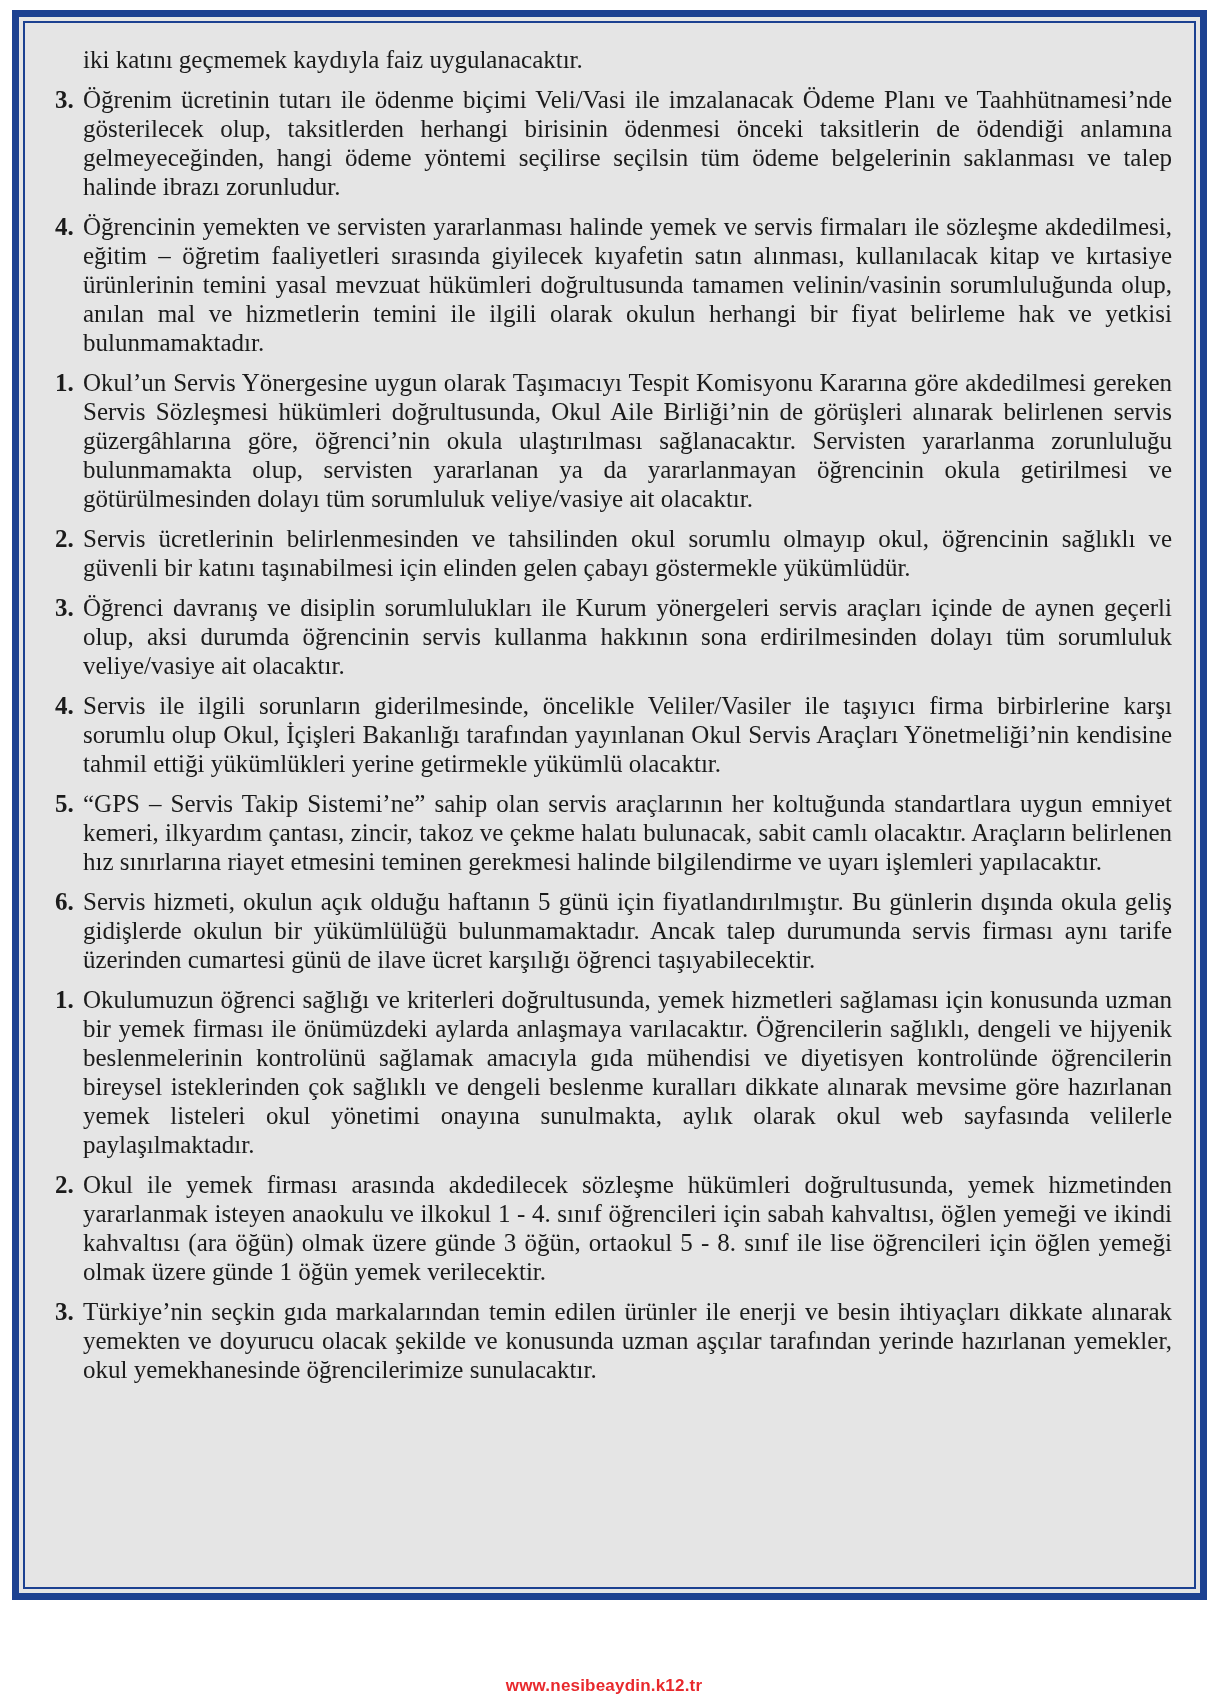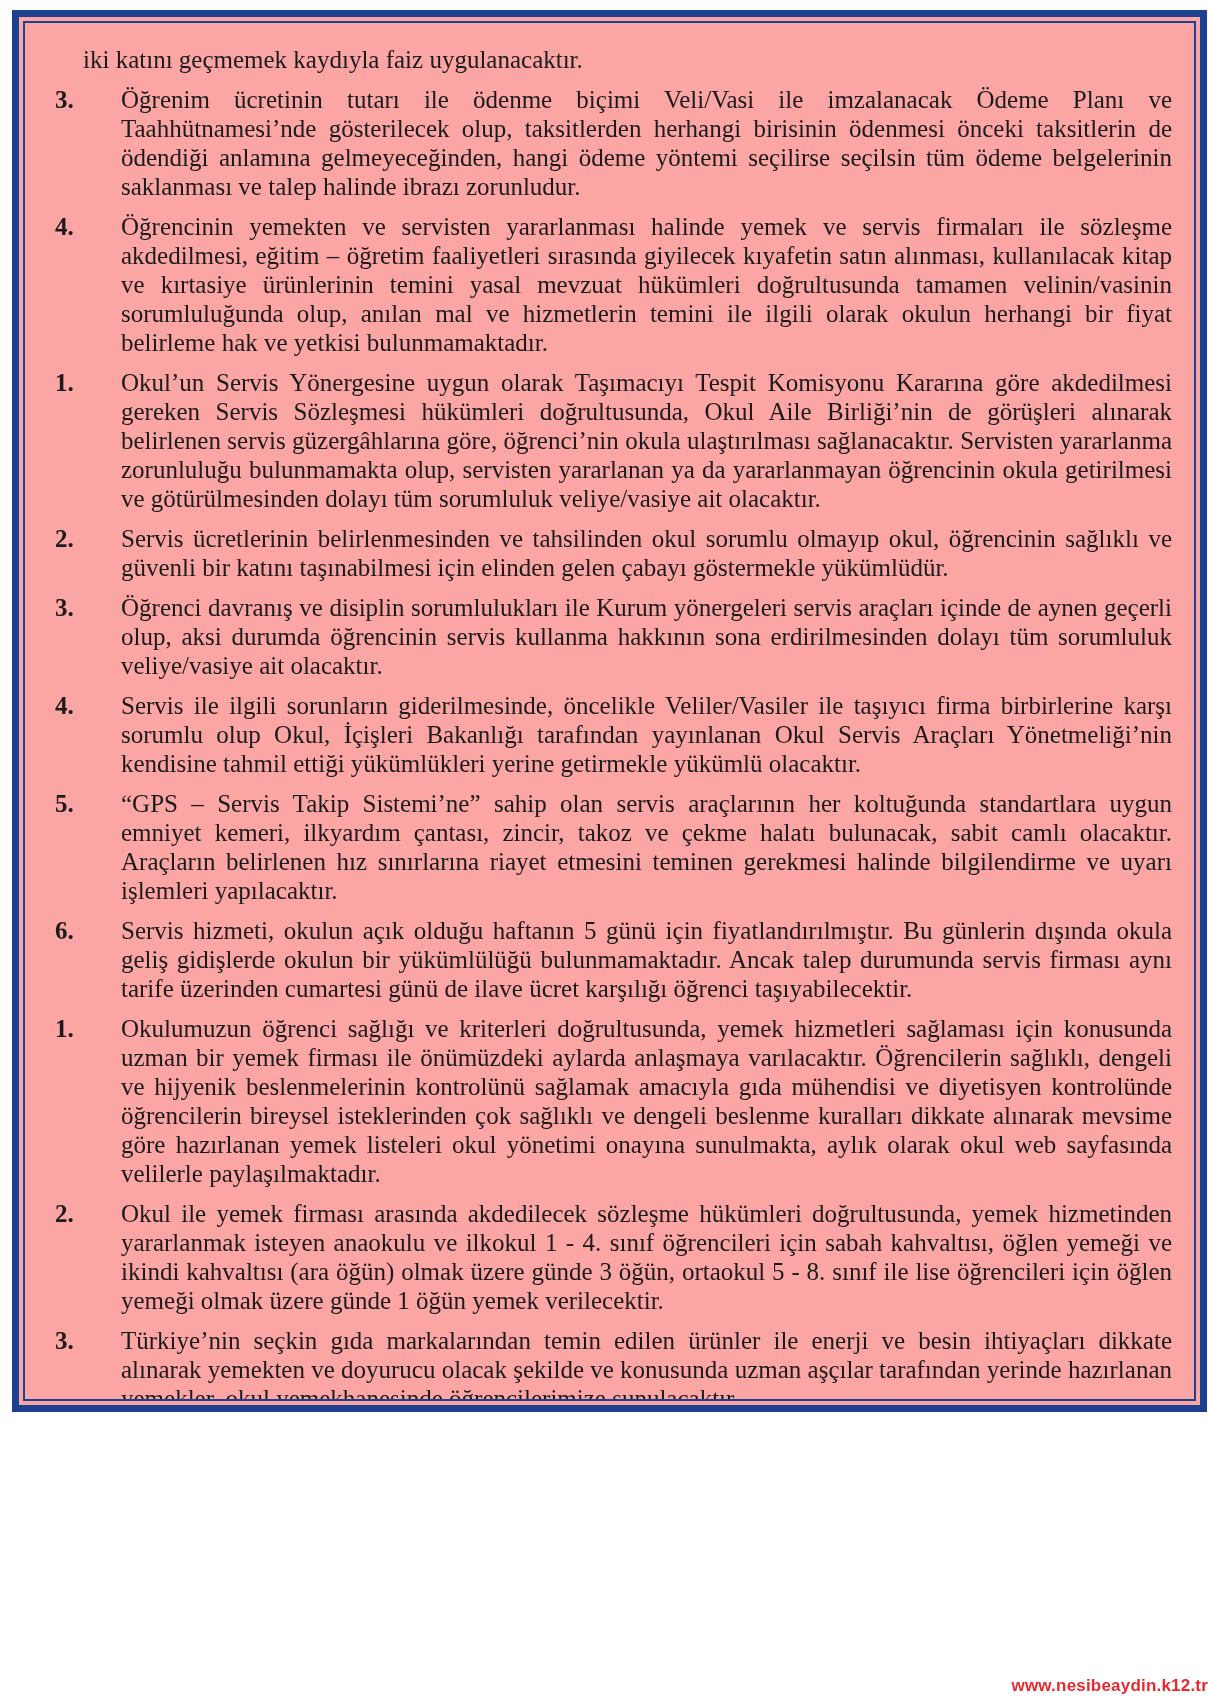--- a/index.html
+++ b/index.html
@@ -19,11 +19,11 @@
     left: 12px;
     top: 10px;
     width: 1195px;
-    height: 1402px;
+    height: 1590px;
     box-sizing: border-box;
     border: 7px solid #1c4191;
     padding: 4px;
-    background: #fca5a5;
+    background: #e5e5e5;
   }
   .frame-inner {
     width: 100%;

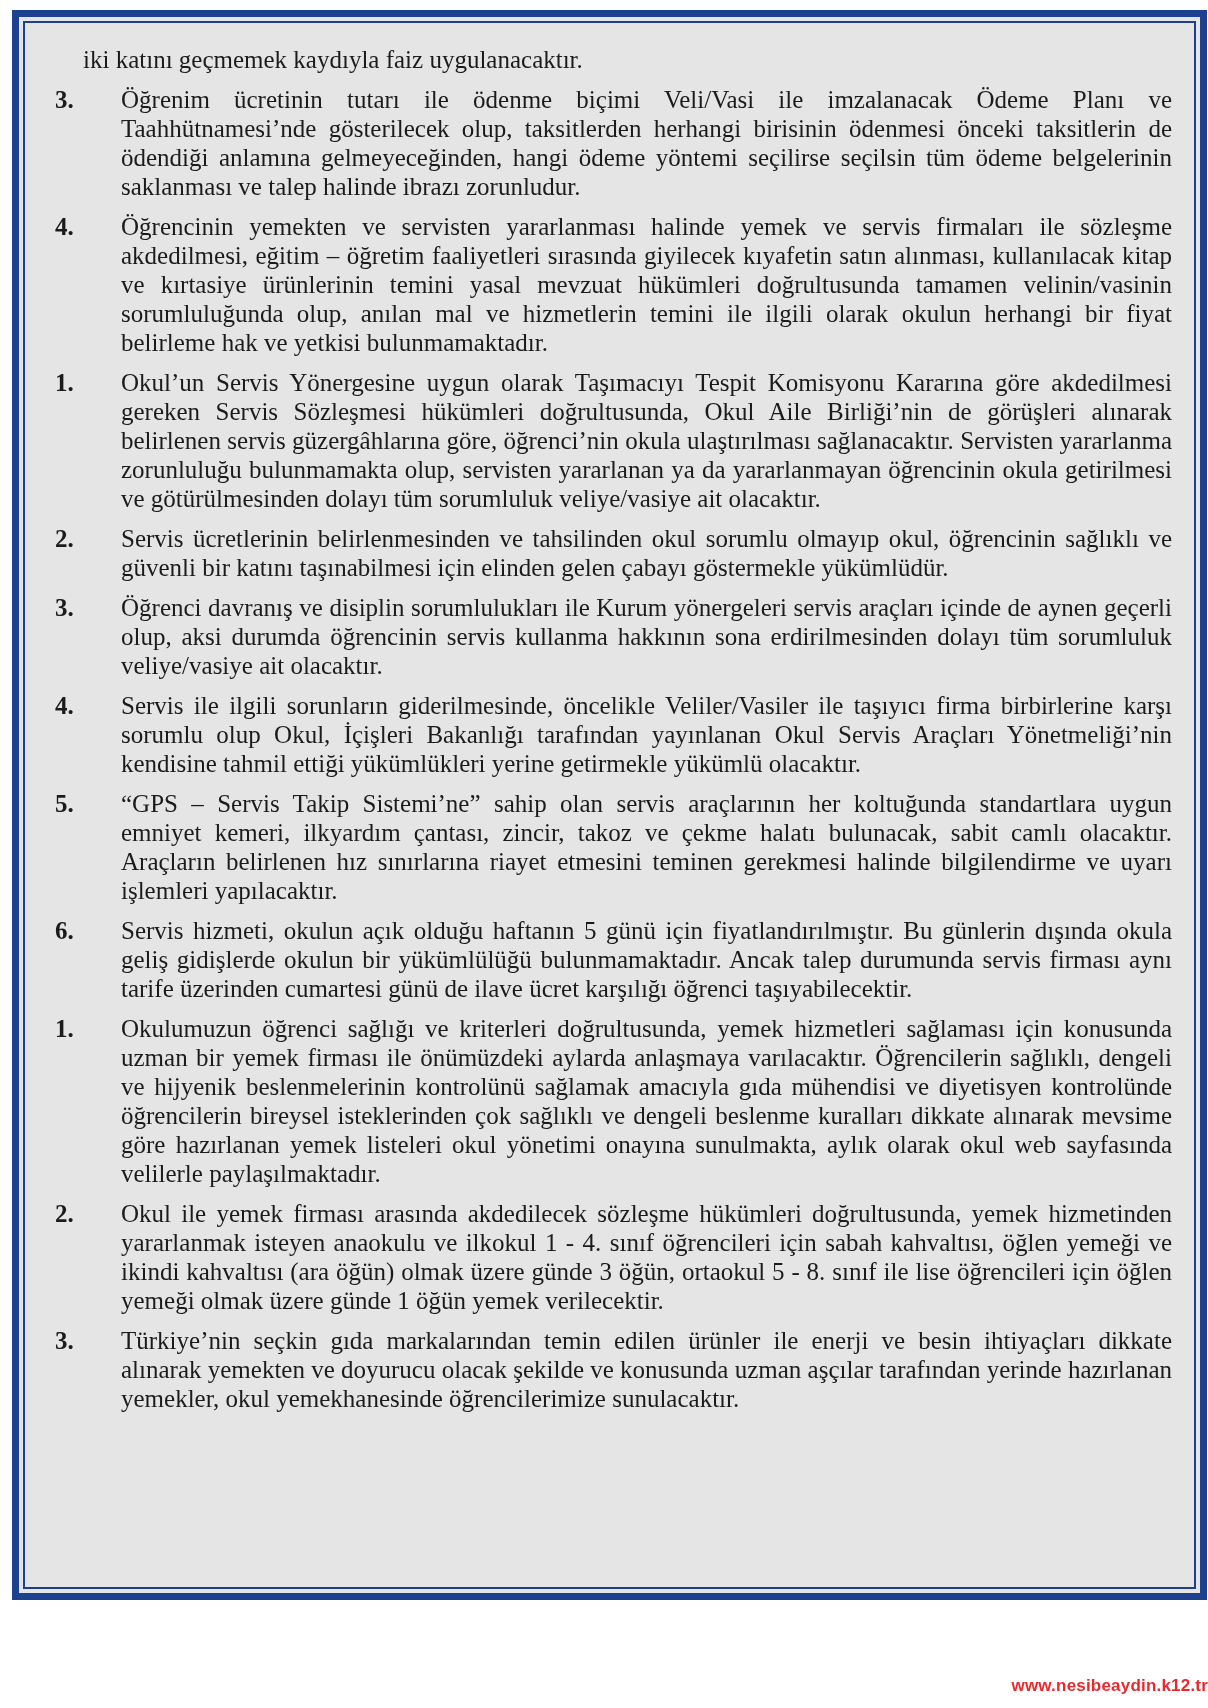--- a/index.html
+++ b/index.html
@@ -53,7 +53,6 @@
   .item .txt {
     flex: 1;
     text-align: justify;
-    margin-left: 38px;
   }
   .section-title {
     color: #1f54a5;

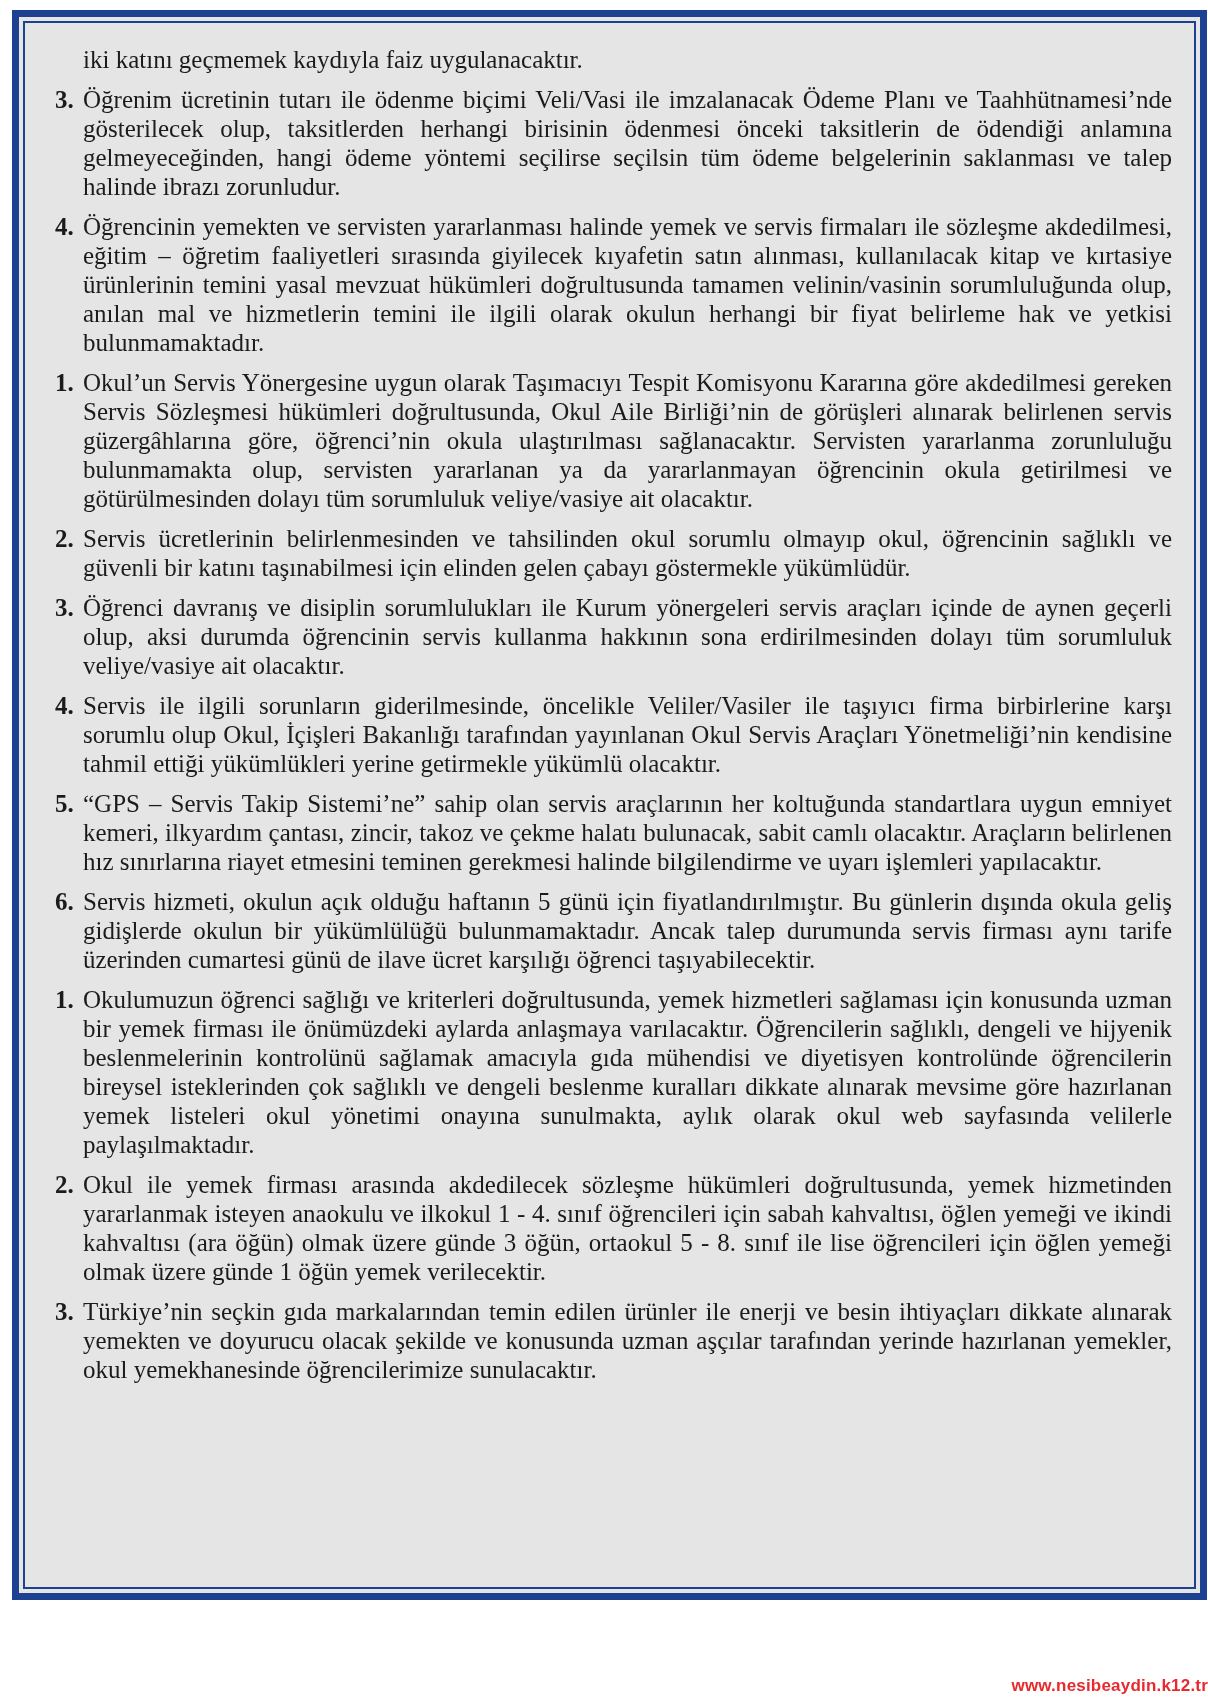--- a/index.html
+++ b/index.html
@@ -67,7 +67,7 @@
     left: 0;
     top: 1676px;
     width: 100%;
-    text-align: right;
+    text-align: center;
   }
   .footer-url {
     color: #e8292d;

